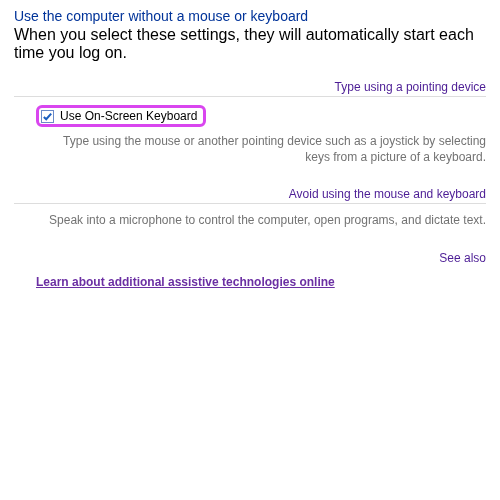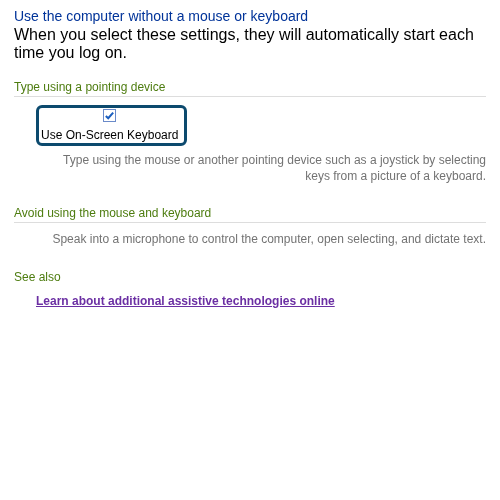--- a/index.html
+++ b/index.html
@@ -31,10 +31,11 @@
     }
     .section-header {
       font-size: 12px;
-      color: #4d7c0f;
+      color: #4c1d95;
       border-bottom: 1px solid #ddd;
       padding-bottom: 2px;
       margin-bottom: 8px;
+      text-align: right;
     }
     .section-body {
       padding-left: 22px;

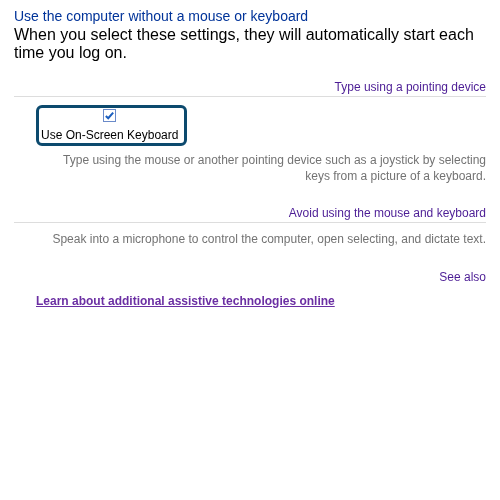--- a/index.html
+++ b/index.html
@@ -48,9 +48,8 @@
       margin-bottom: 6px;
     }
     .highlighted {
-      border: 3px solid #0c4a6e;
+      border: 3px solid #d946ef;
       border-radius: 6px;
-      flex-direction: column;
     }
     .checkbox {
       width: 13px;

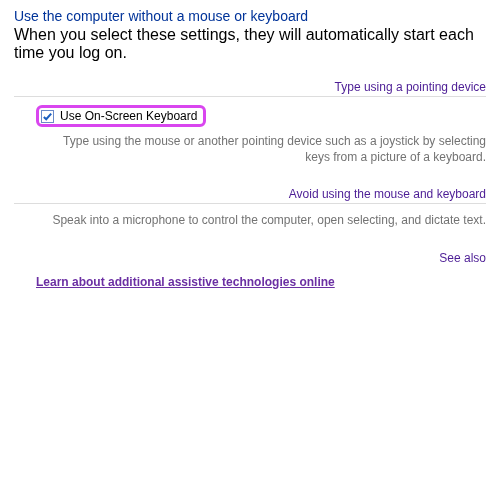--- a/index.html
+++ b/index.html
@@ -120,7 +120,7 @@
 <div class="section">
   <div class="section-header">Avoid using the mouse and keyboard</div>
   <div class="section-body">
-    <div class="helper-text" style="padding-left:0">Speak into a microphone to control the computer, open selecting, and dictate text.</div>
+    <div class="helper-text" style="padding-left:0">Speak into a microphone to control the computer, open programs, and dictate text.</div>
   </div>
 </div>
 

